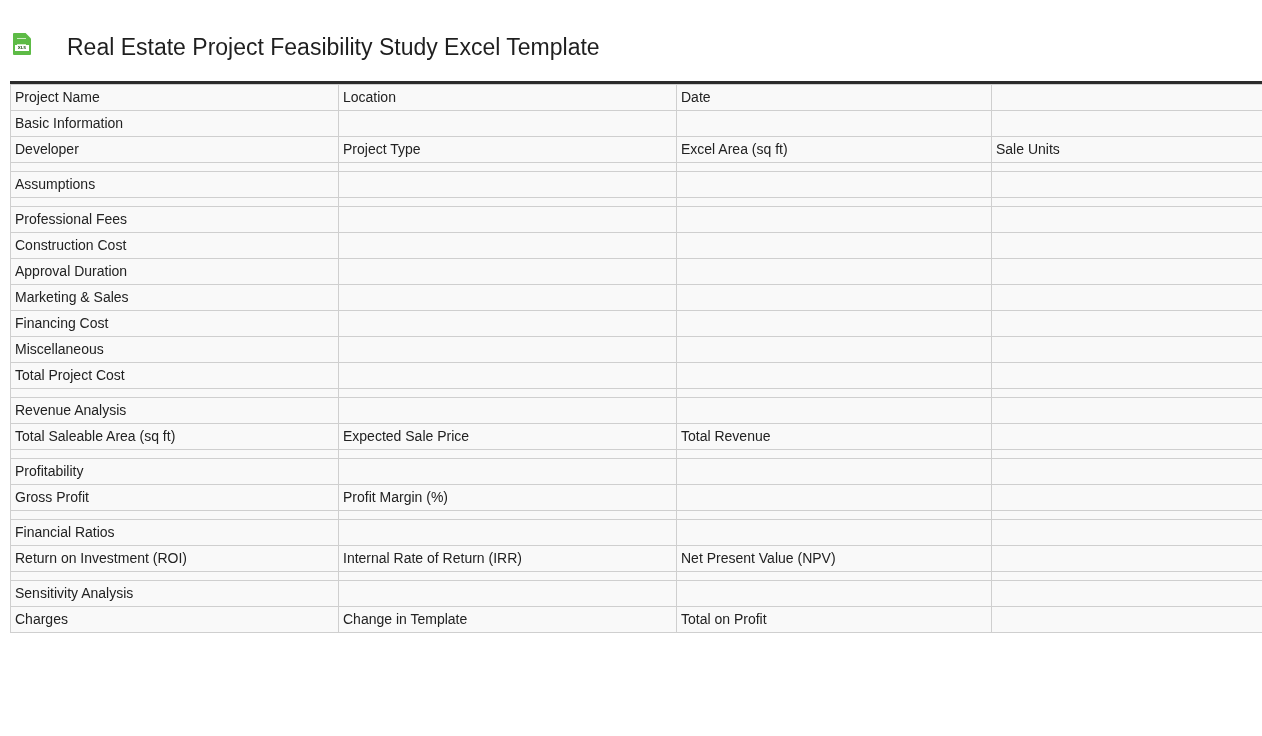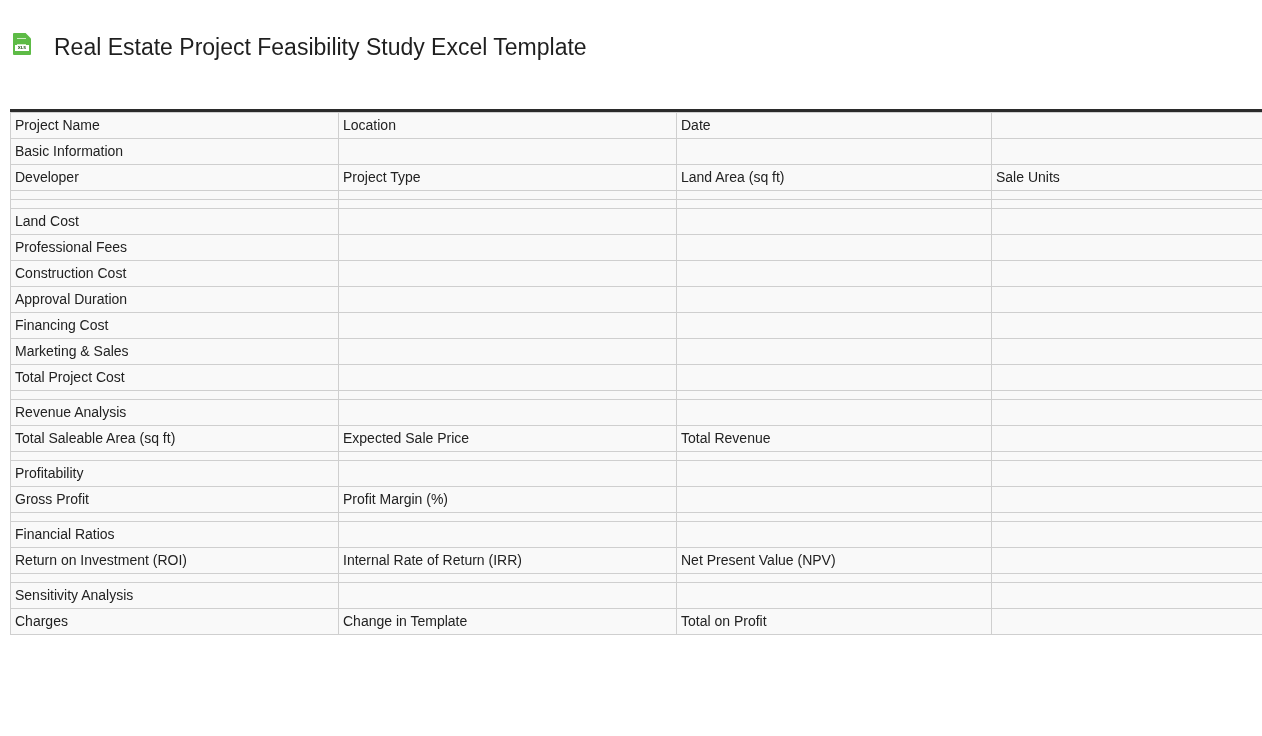--- a/index.html
+++ b/index.html
@@ -25,7 +25,7 @@
     <div class="lines"></div>
     <div class="label">XLS</div>
   </div>
-  <h1 class="page-title" style="margin:3px;">Real Estate Project Feasibility Study Excel Template</h1>
+  <h1 class="page-title" style="margin:16px;">Real Estate Project Feasibility Study Excel Template</h1>
 </div>
 
 <div class="sheet">

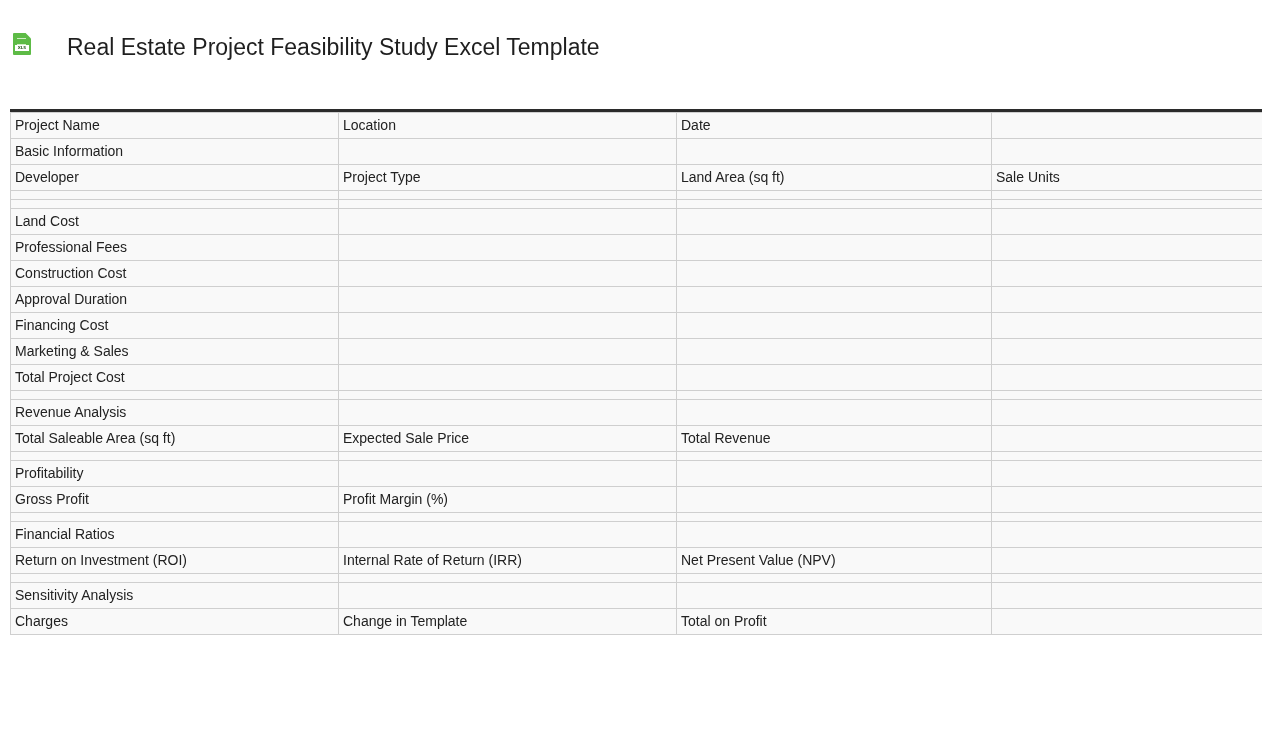--- a/index.html
+++ b/index.html
@@ -10,7 +10,7 @@
   .xls-icon .lines { position: absolute; left: 5px; top: 5px; width: 9px; height: 5px; border-top: 1px solid #cfeec4; border-bottom: 1px solid #cfeec4; }
   .xls-icon .label { position: absolute; left: 3px; top: 12px; width: 14px; height: 6px; background: #ffffff; font-size: 4px; line-height: 6px; text-align: center; font-weight: bold; color: #2d5e22; font-family: "DejaVu Sans", sans-serif; }
   .page-title { font-size: 23px; color: #1f1f1f; font-weight: normal; letter-spacing: 0; }
-  .sheet { position: absolute; left: 10px; top: 81px; width: 1252px; border-top: 3px solid #2b2b2b; margin-top: 28px; }
+  .sheet { position: absolute; left: 10px; top: 81px; width: 1252px; border-top: 3px solid #2b2b2b; }
   table { border-collapse: collapse; width: 1252px; table-layout: fixed; }
   td { border: 1px solid #cfcfcf; background: #f9f9f9; padding: 0 4px; font-size: 14px; color: #222; height: 25px; line-height: 25px; white-space: nowrap; overflow: hidden; }
   tr.spacer td { height: 8px; line-height: 8px; padding: 0; }

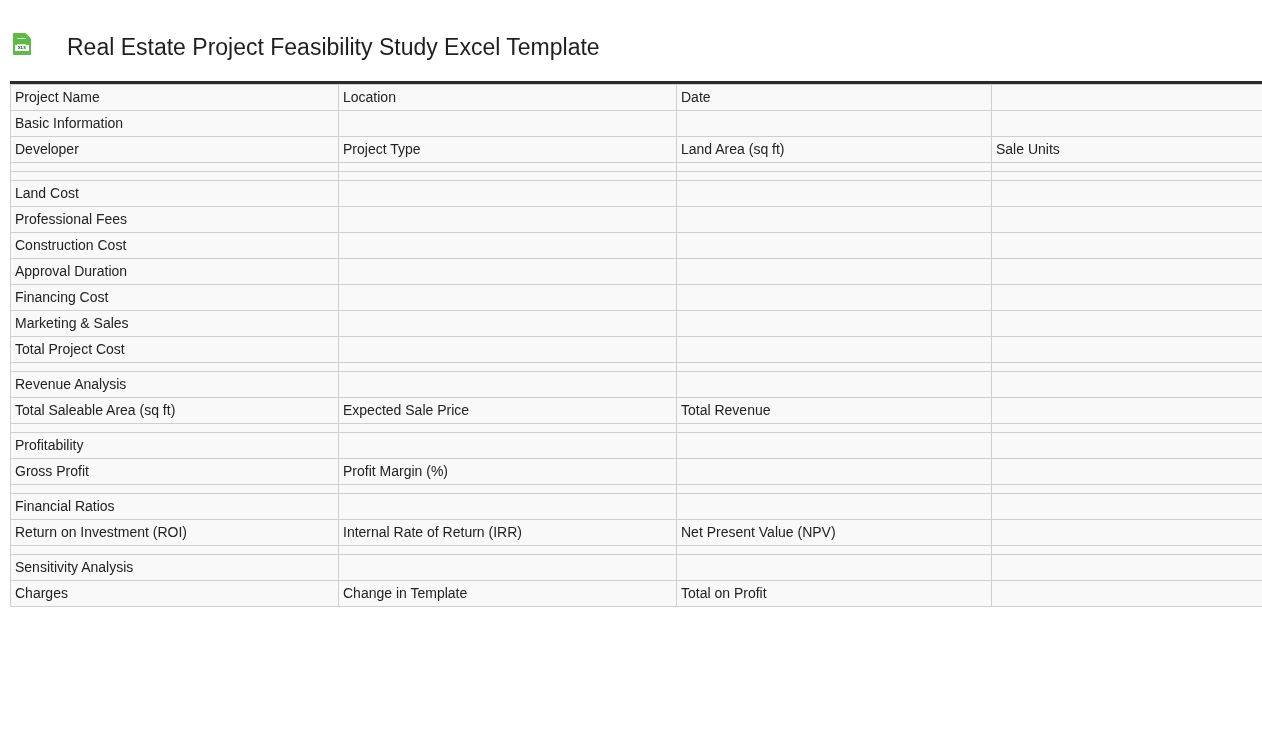--- a/index.html
+++ b/index.html
@@ -52,7 +52,7 @@
         <tr class="row">
           <td>Developer</td>
           <td>Project Type</td>
-          <td>Land Area (sq ft)</td>
+          <td>Excel Area (sq ft)</td>
           <td>Sale Units</td>
         </tr>
         <tr class="spacer">

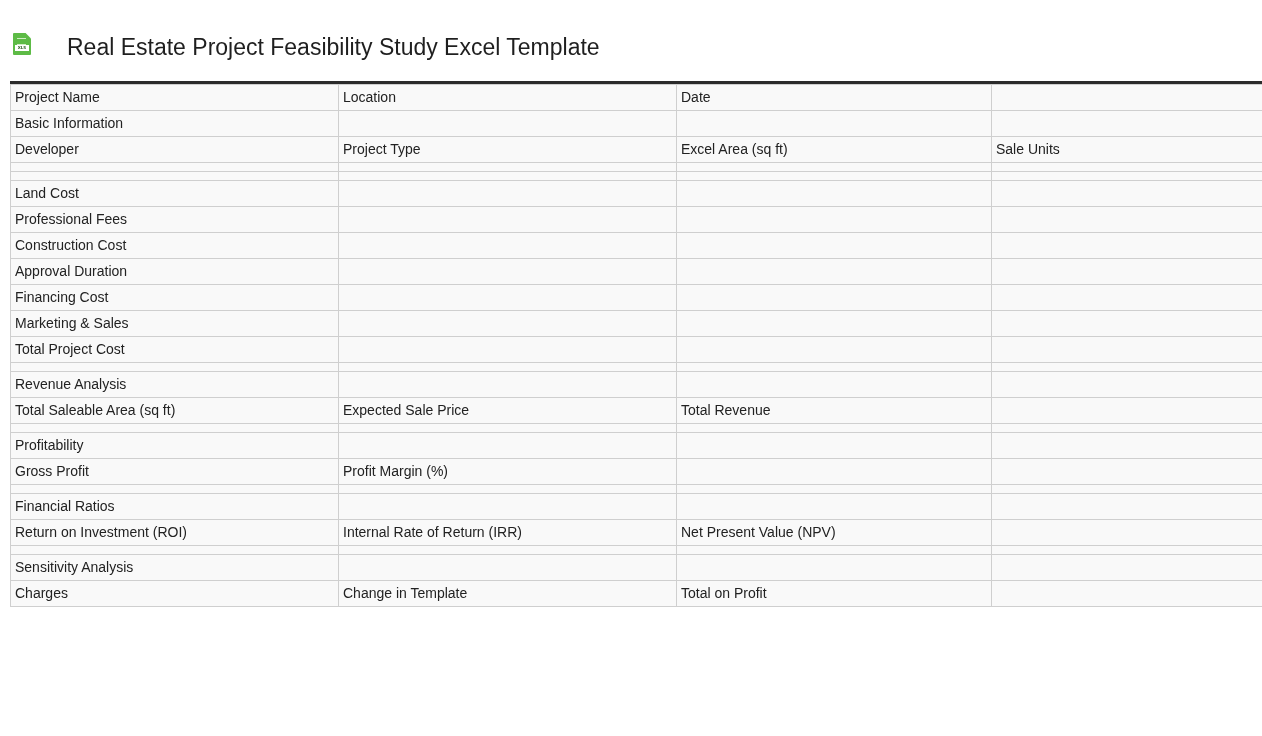--- a/index.html
+++ b/index.html
@@ -57,6 +57,12 @@
         </tr>
         <tr class="spacer">
           <td></td>
+          <td></td>
+          <td></td>
+          <td></td>
+        </tr>
+        <tr class="row">
+          <td>Assumptions</td>
           <td></td>
           <td></td>
           <td></td>

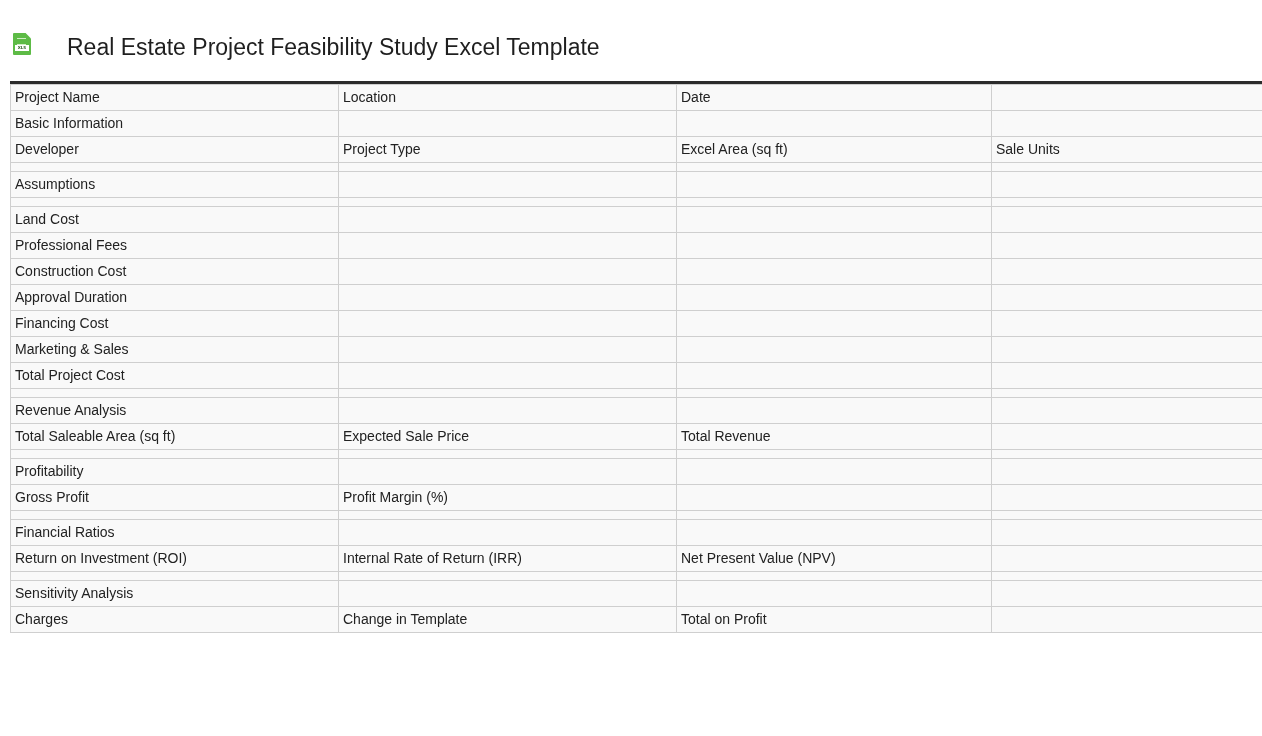--- a/index.html
+++ b/index.html
@@ -69,12 +69,6 @@
         </tr>
         <tr class="spacer">
           <td></td>
-          <td></td>
-          <td></td>
-          <td></td>
-        </tr>
-        <tr class="row">
-          <td>Land Cost</td>
           <td></td>
           <td></td>
           <td></td>

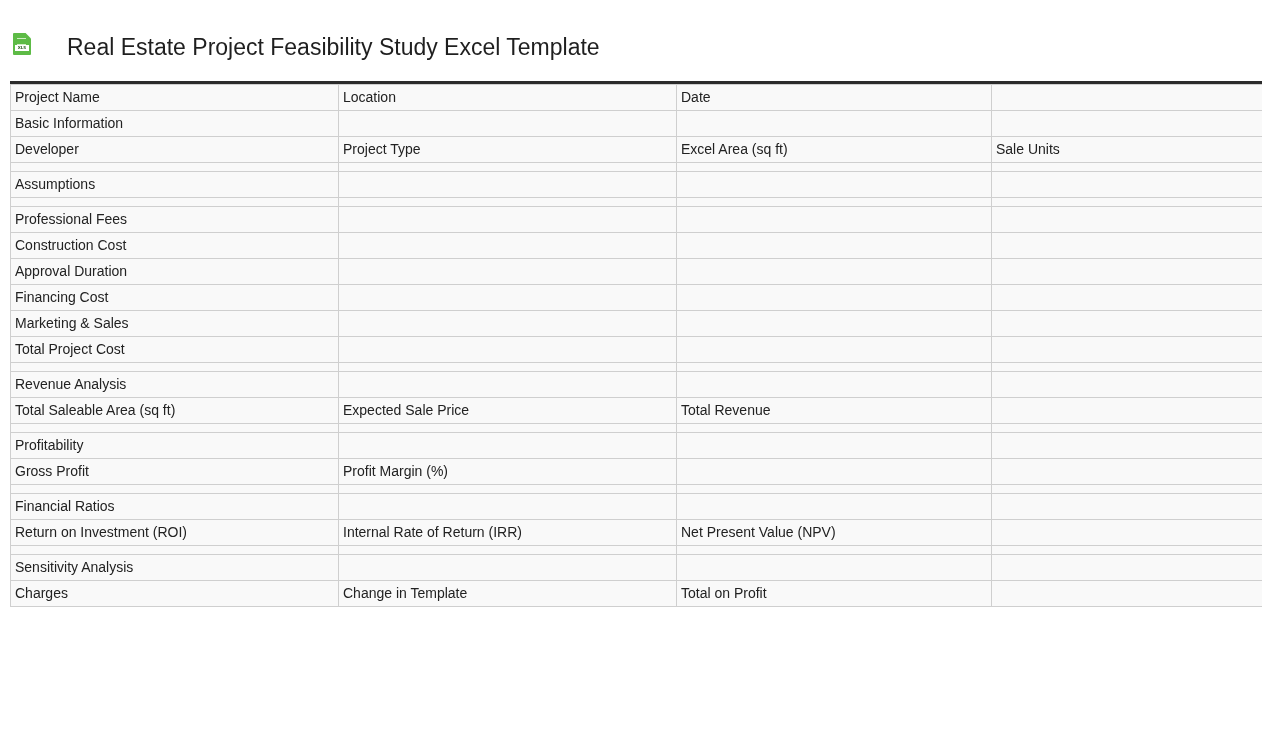--- a/index.html
+++ b/index.html
@@ -92,13 +92,13 @@
           <td></td>
         </tr>
         <tr class="row">
-          <td>Financing Cost</td>
+          <td>Marketing &amp; Sales</td>
           <td></td>
           <td></td>
           <td></td>
         </tr>
         <tr class="row">
-          <td>Marketing &amp; Sales</td>
+          <td>Financing Cost</td>
           <td></td>
           <td></td>
           <td></td>

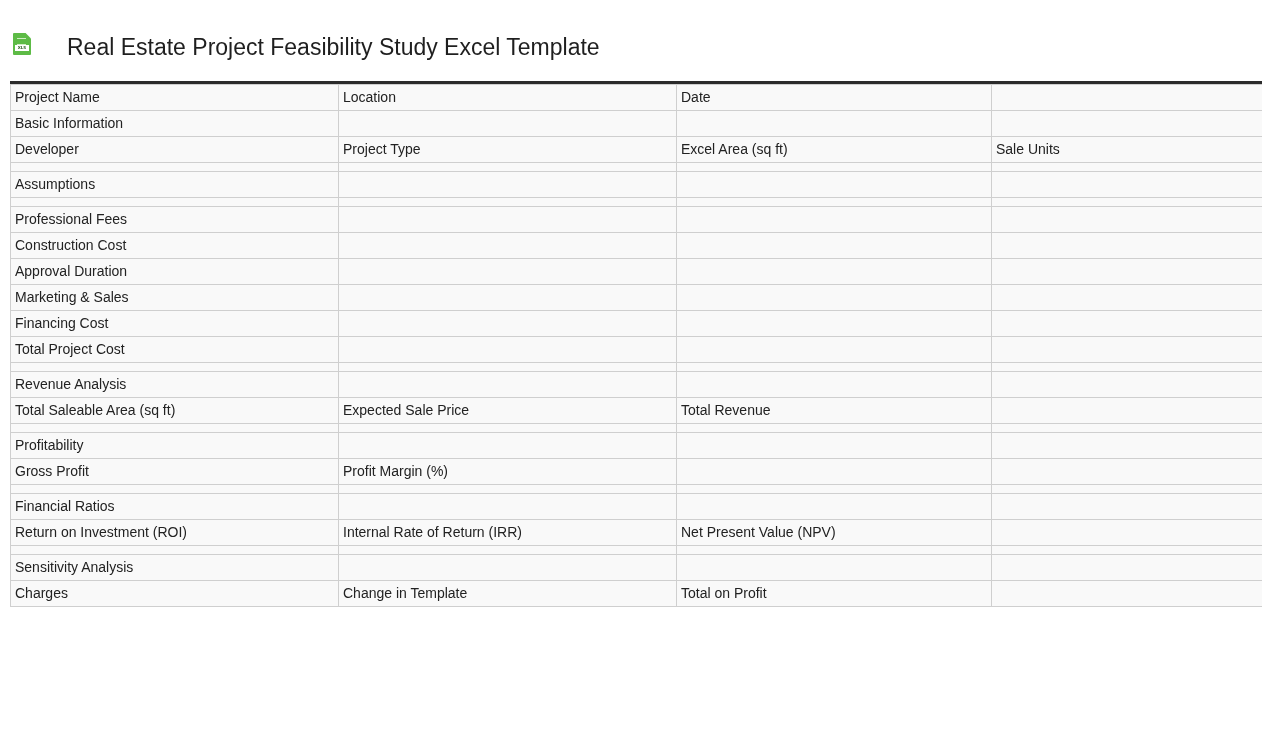--- a/index.html
+++ b/index.html
@@ -104,6 +104,12 @@
           <td></td>
         </tr>
         <tr class="row">
+          <td>Miscellaneous</td>
+          <td></td>
+          <td></td>
+          <td></td>
+        </tr>
+        <tr class="row">
           <td>Total Project Cost</td>
           <td></td>
           <td></td>

